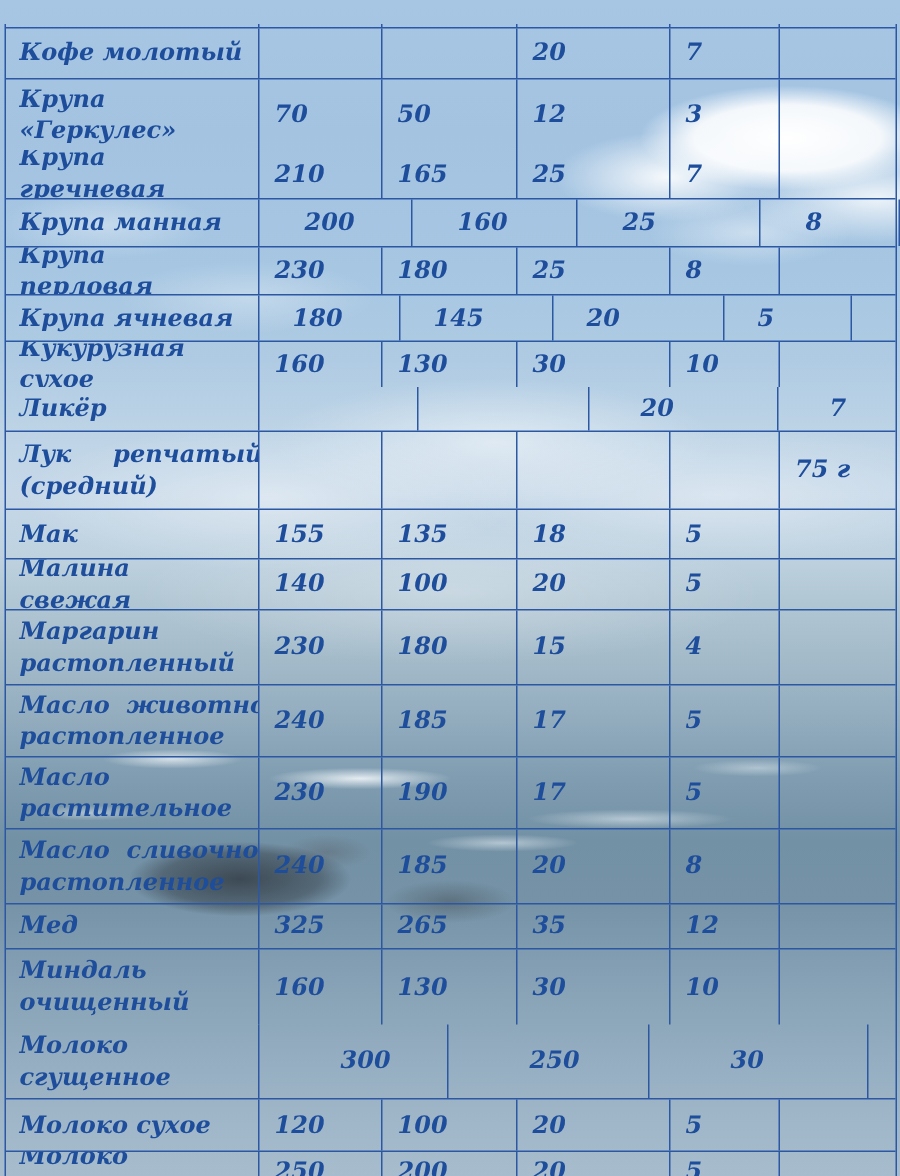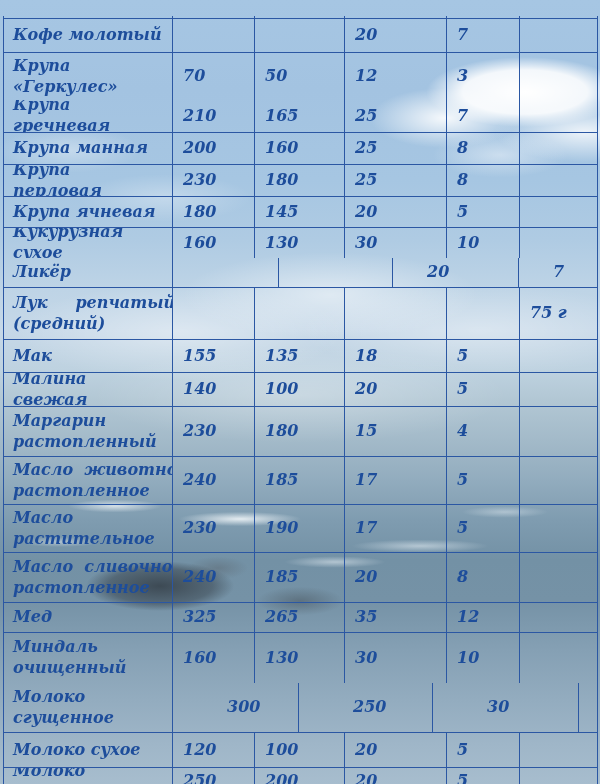--- a/index.html
+++ b/index.html
@@ -151,7 +151,7 @@
         <span></span>
       </div>
     </div>
-    <div class="row sep" style="height: 32px;">
+    <div class="row sep" style="height: 32px; gap: 20px;">
       <div class="cell c-name">
         <span>Крупа манная</span>
       </div>

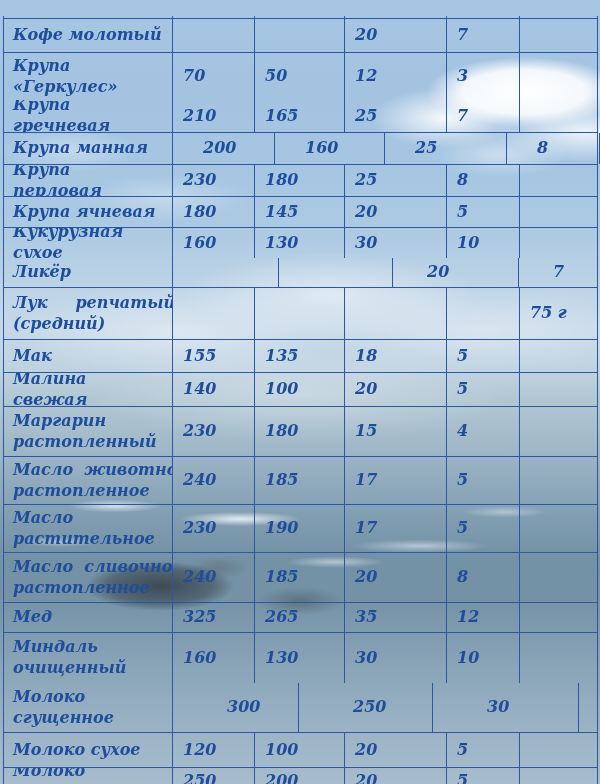--- a/index.html
+++ b/index.html
@@ -191,7 +191,7 @@
         <span></span>
       </div>
     </div>
-    <div class="row sep" style="height: 31px;">
+    <div class="row sep" style="height: 31px; gap: 12px;">
       <div class="cell c-name">
         <span>Крупа ячневая</span>
       </div>

